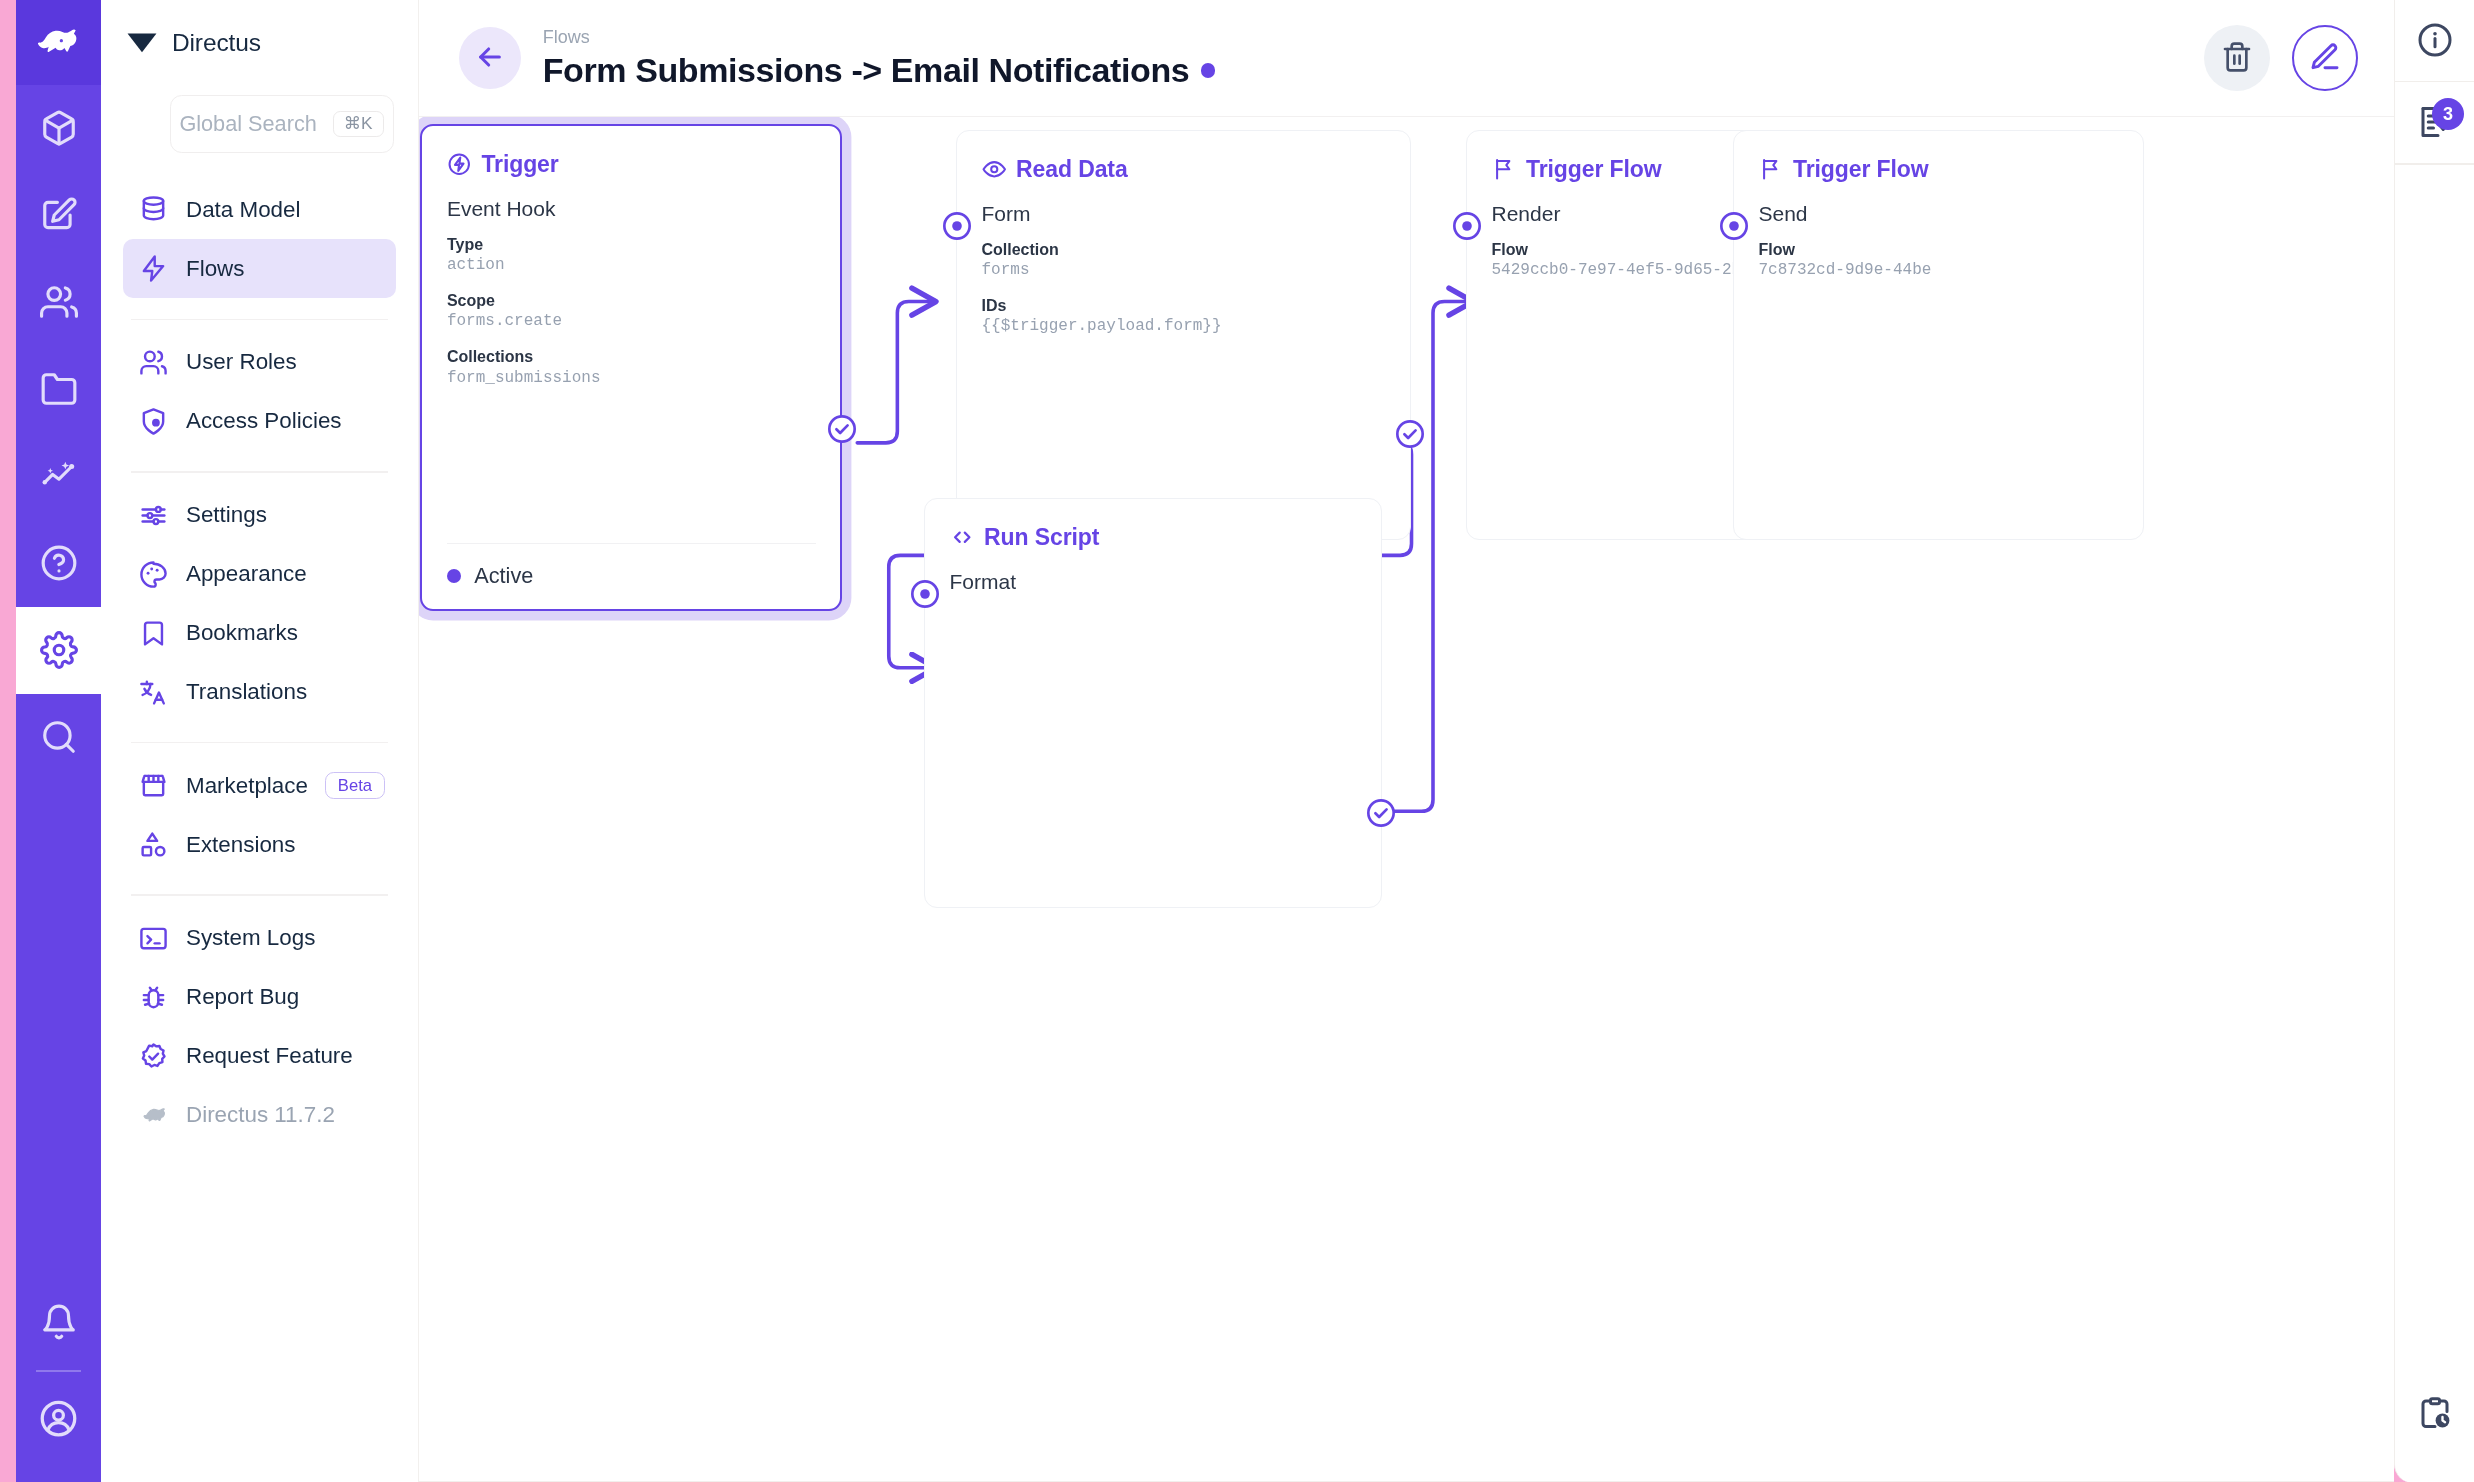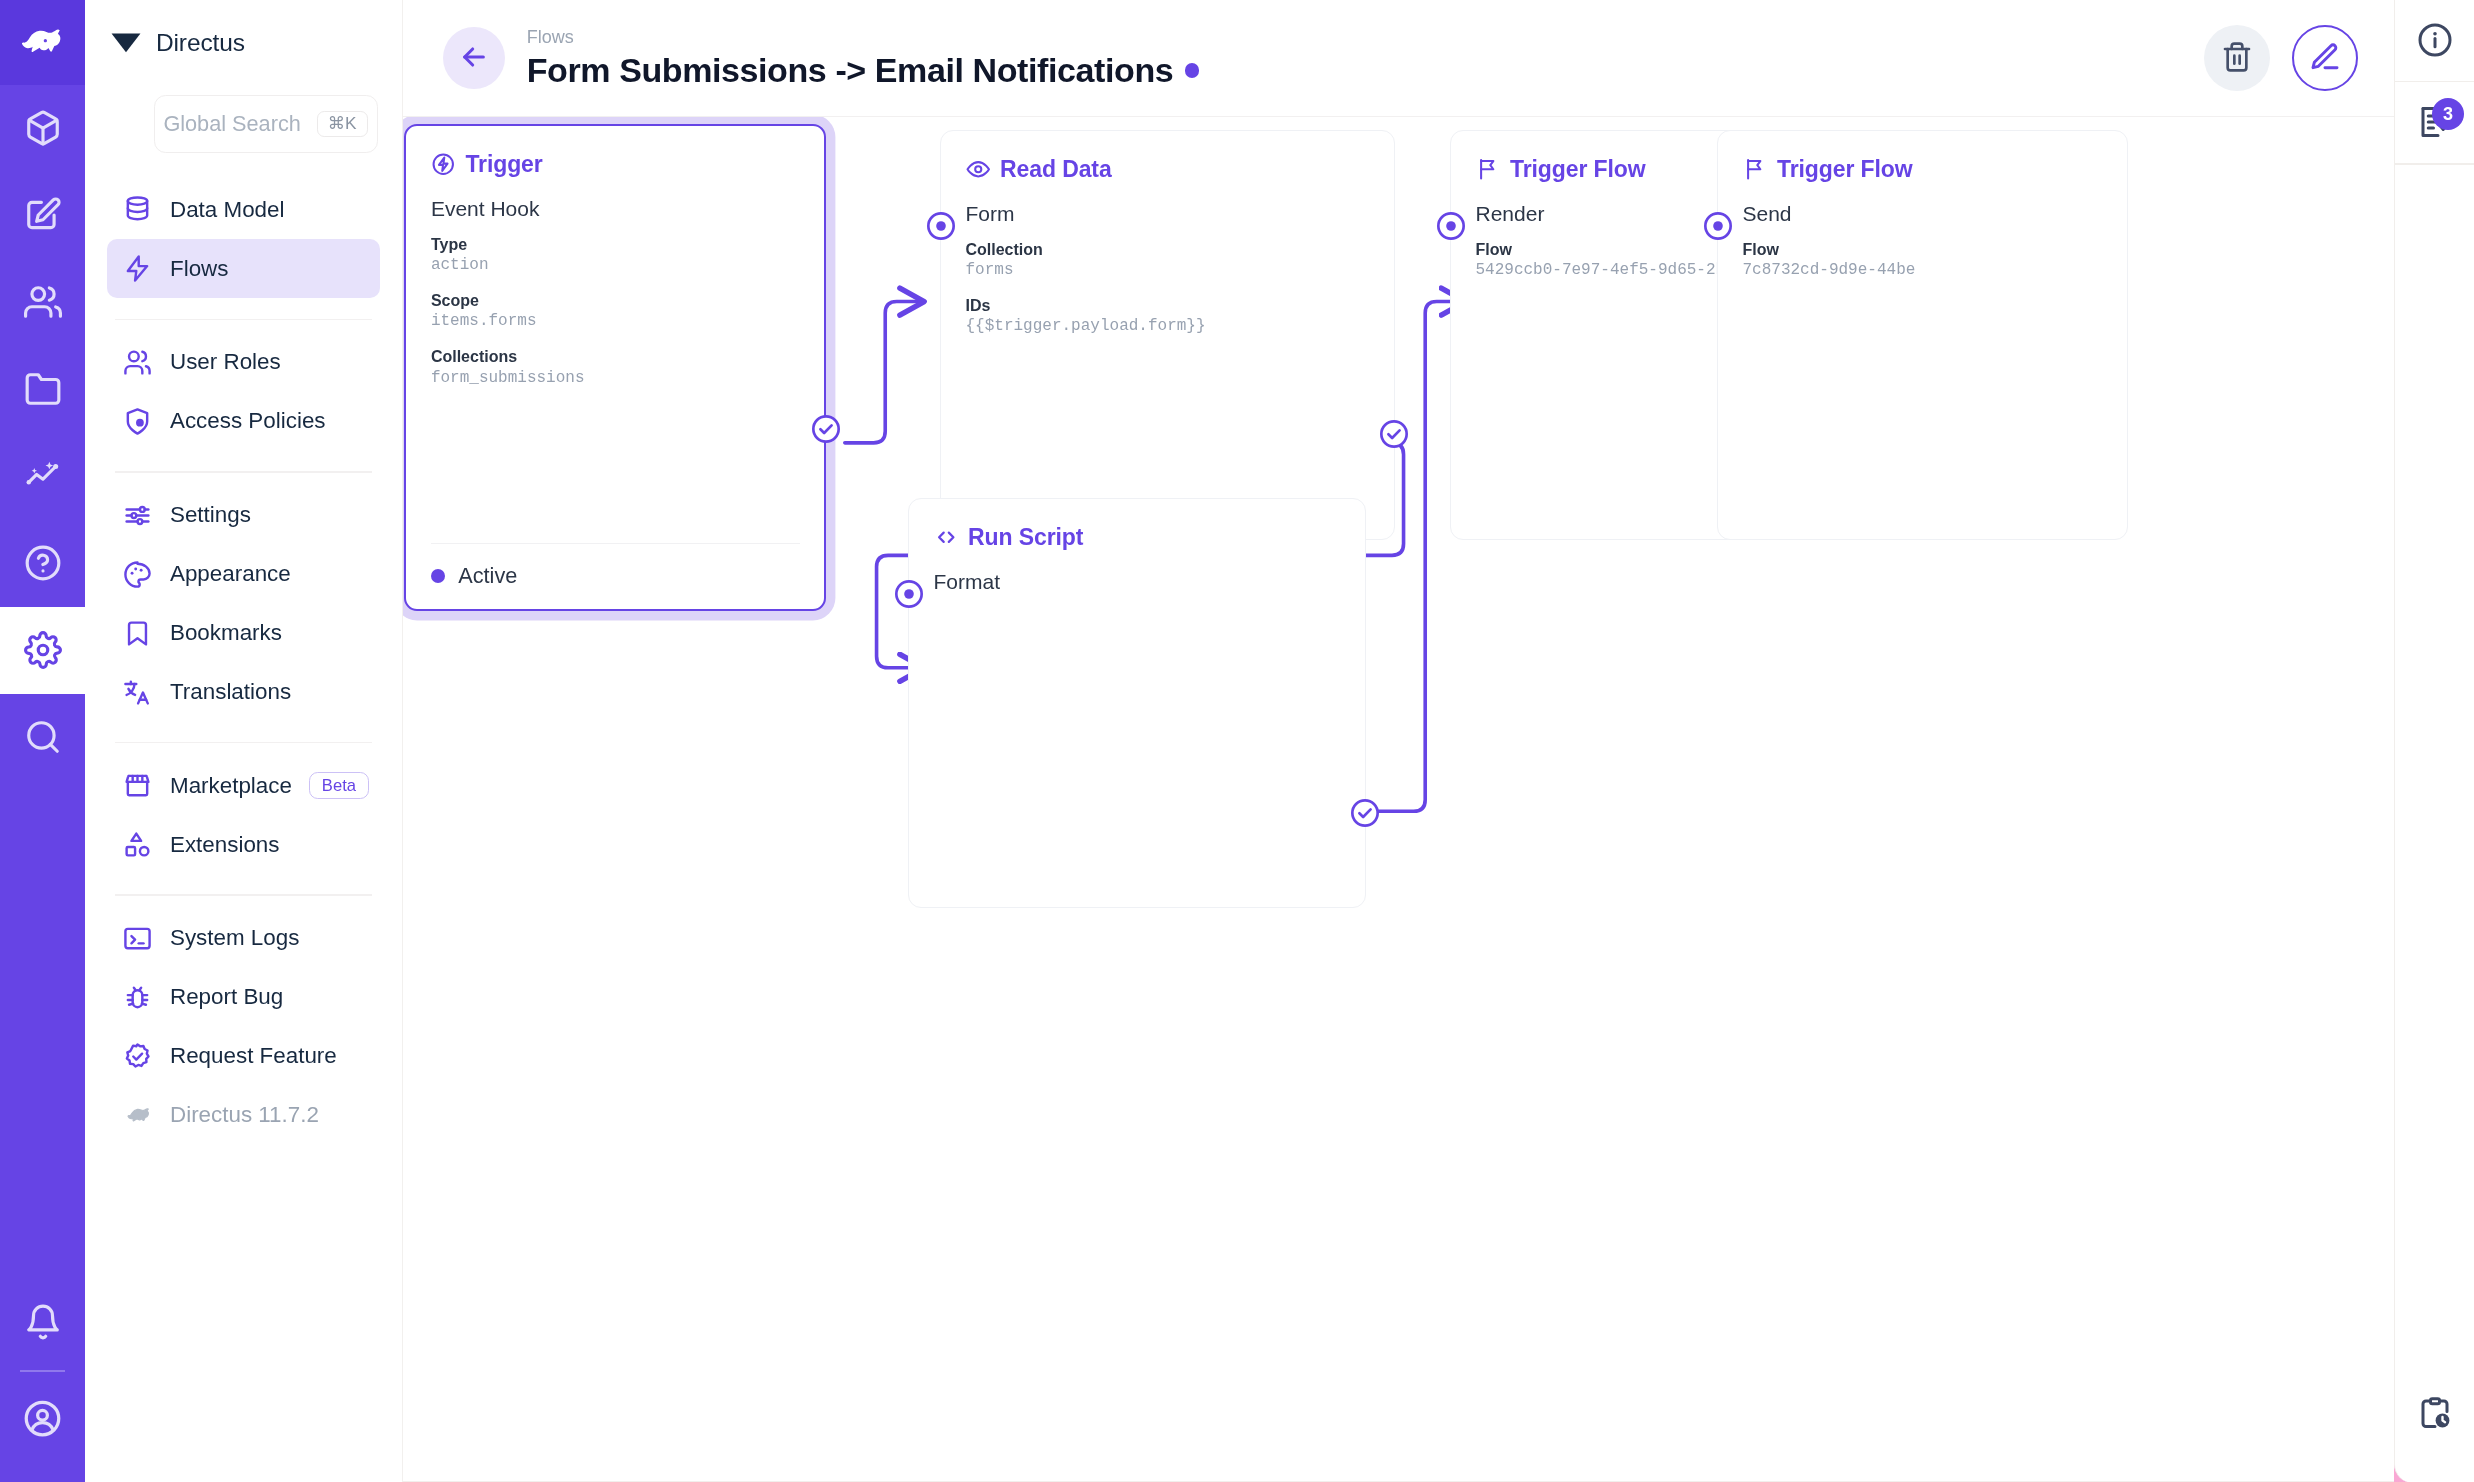--- a/index.html
+++ b/index.html
@@ -10,7 +10,7 @@
     background: #fdfbf9;
     overflow: hidden;
   }
-  .app { position: relative; width: 2475px; height: 1483px; display: flex; background:#f9a8d4; }
+  .app { position: relative; width: 2475px; height: 1483px; display: flex; background:#f9a8d4;padding-left:16px; }
 
   
   .module-rail {

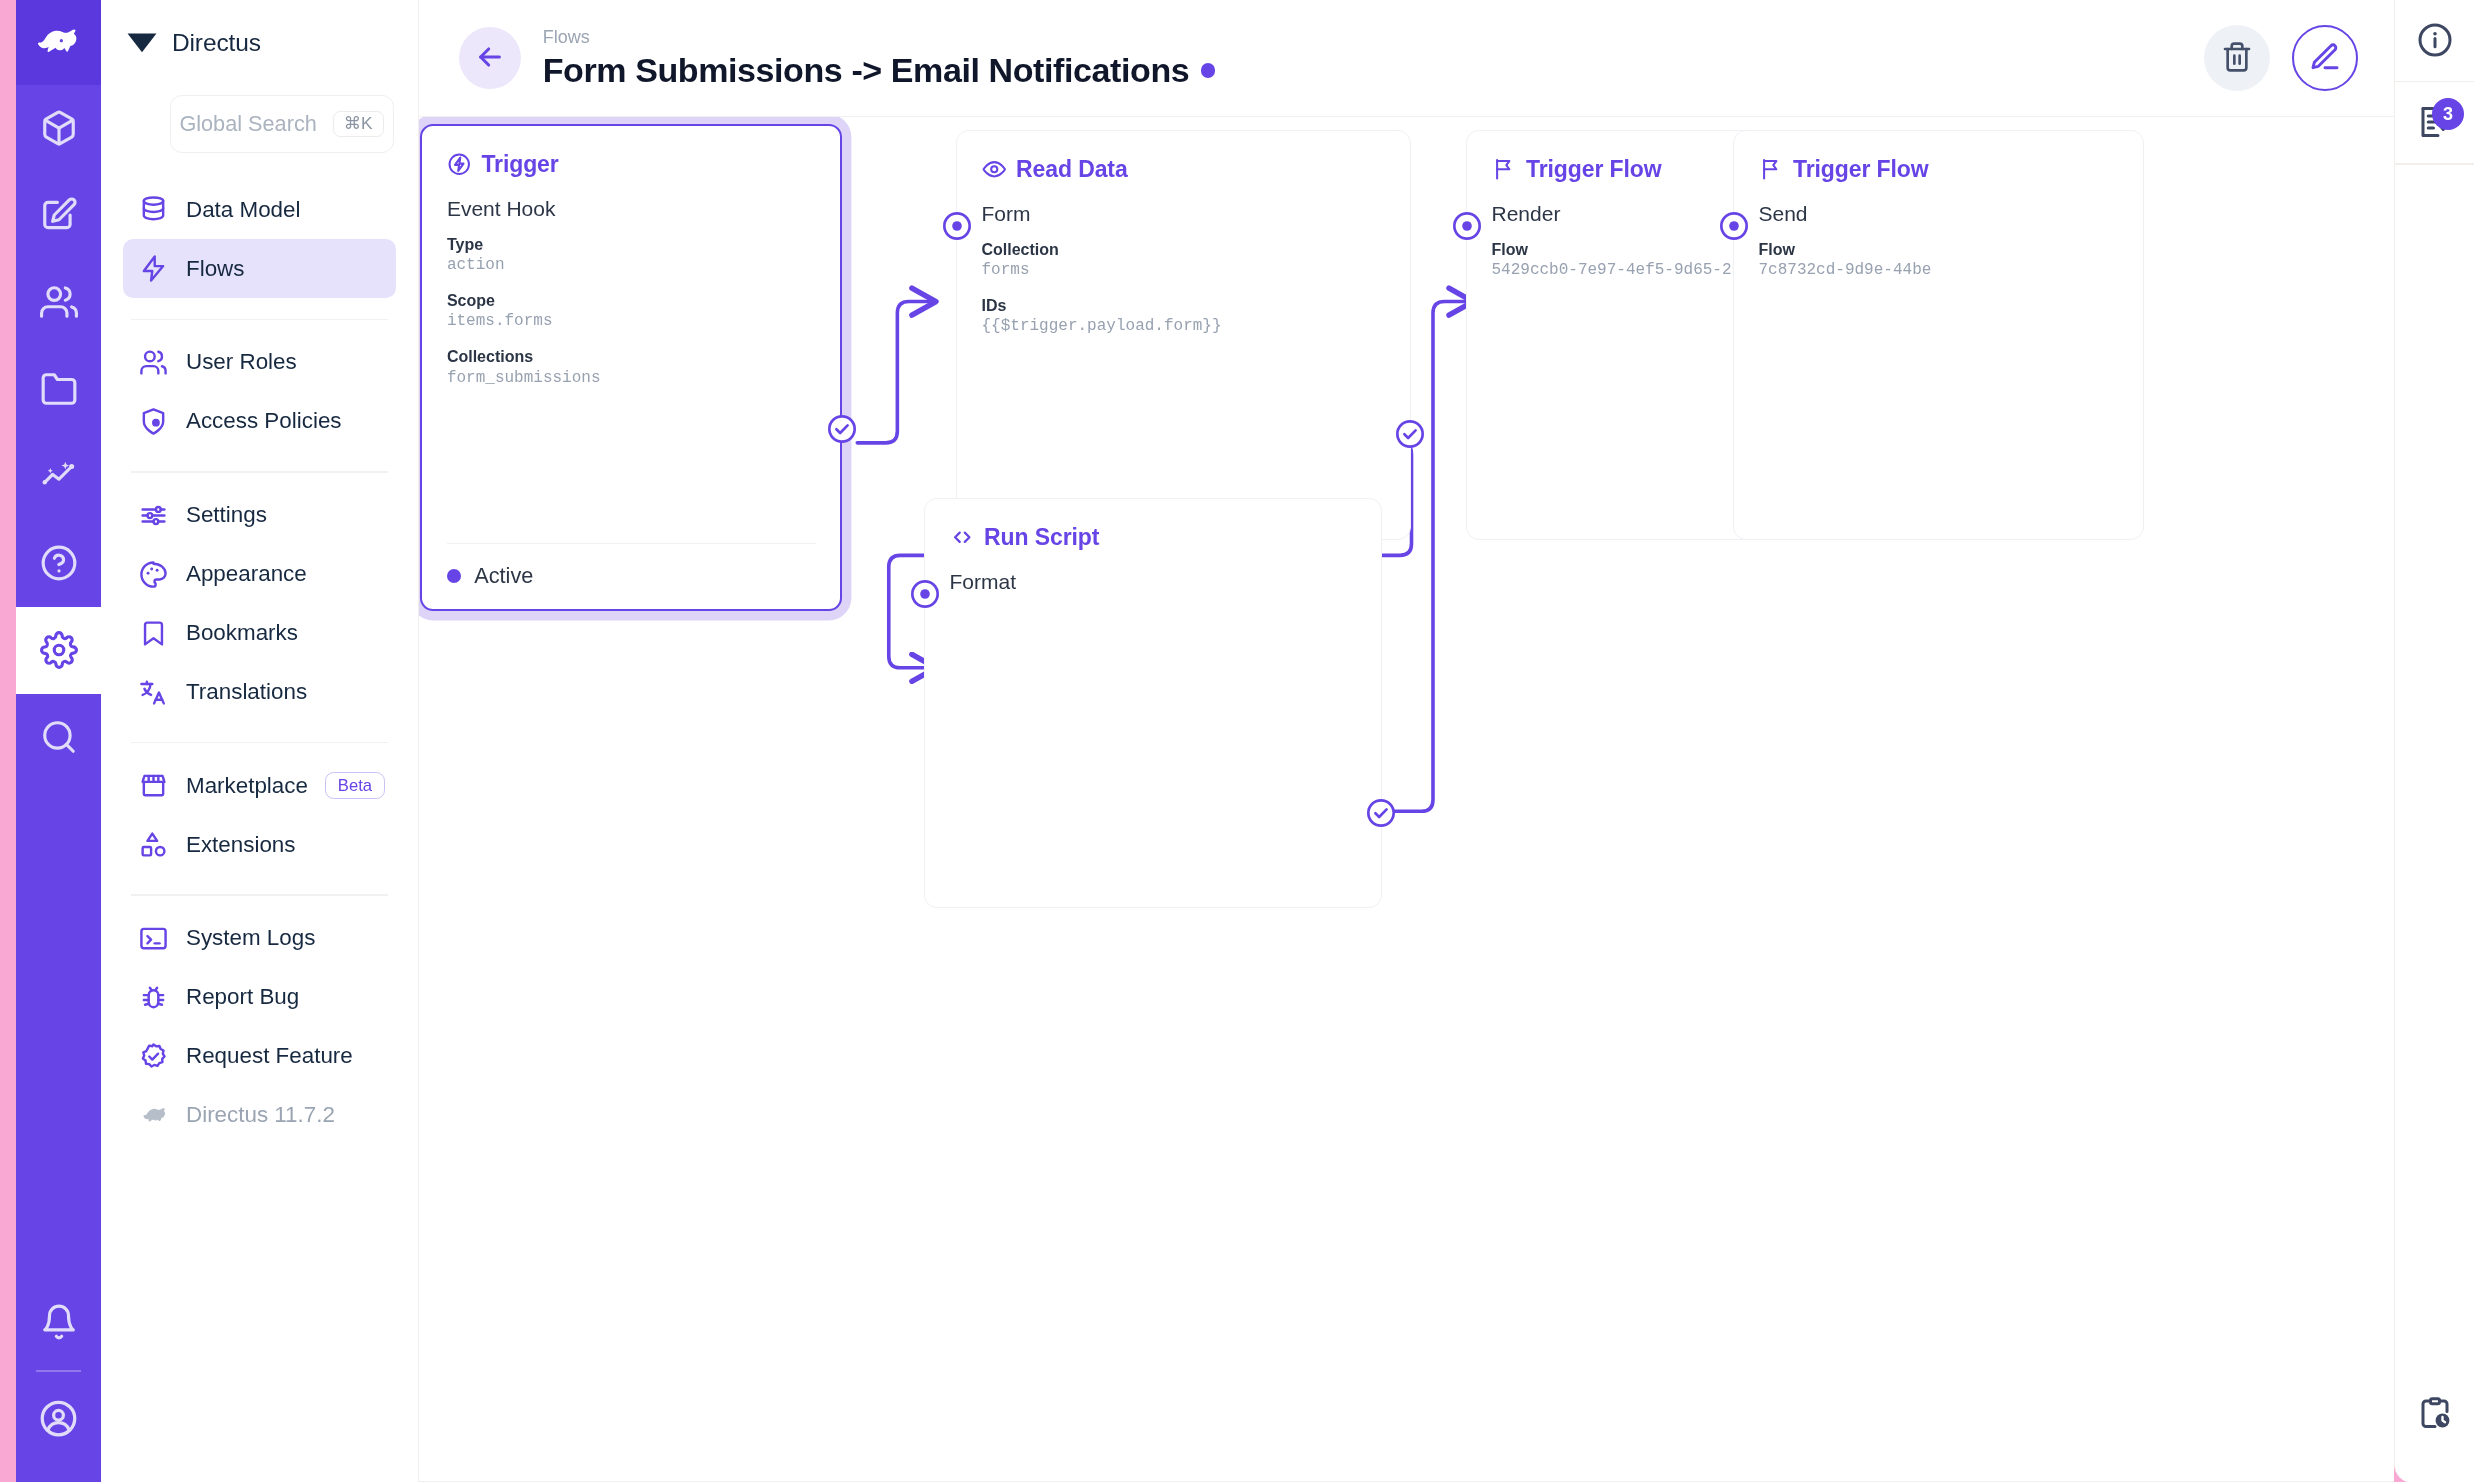--- a/index.html
+++ b/index.html
@@ -566,7 +566,7 @@
         </div>
         <div class="kv">
           <div class="kv-key">Scope</div>
-          <div class="kv-val">items.forms</div>
+          <div class="kv-val">forms.create</div>
         </div>
         <div class="kv">
           <div class="kv-key">Collections</div>

